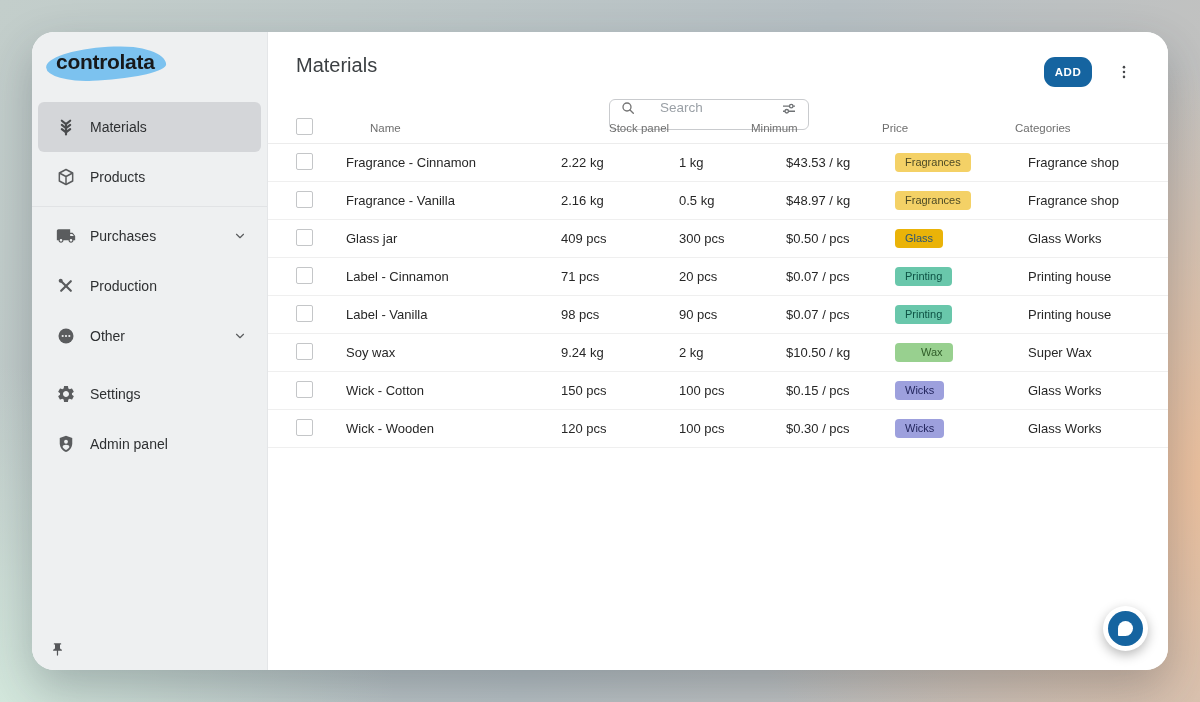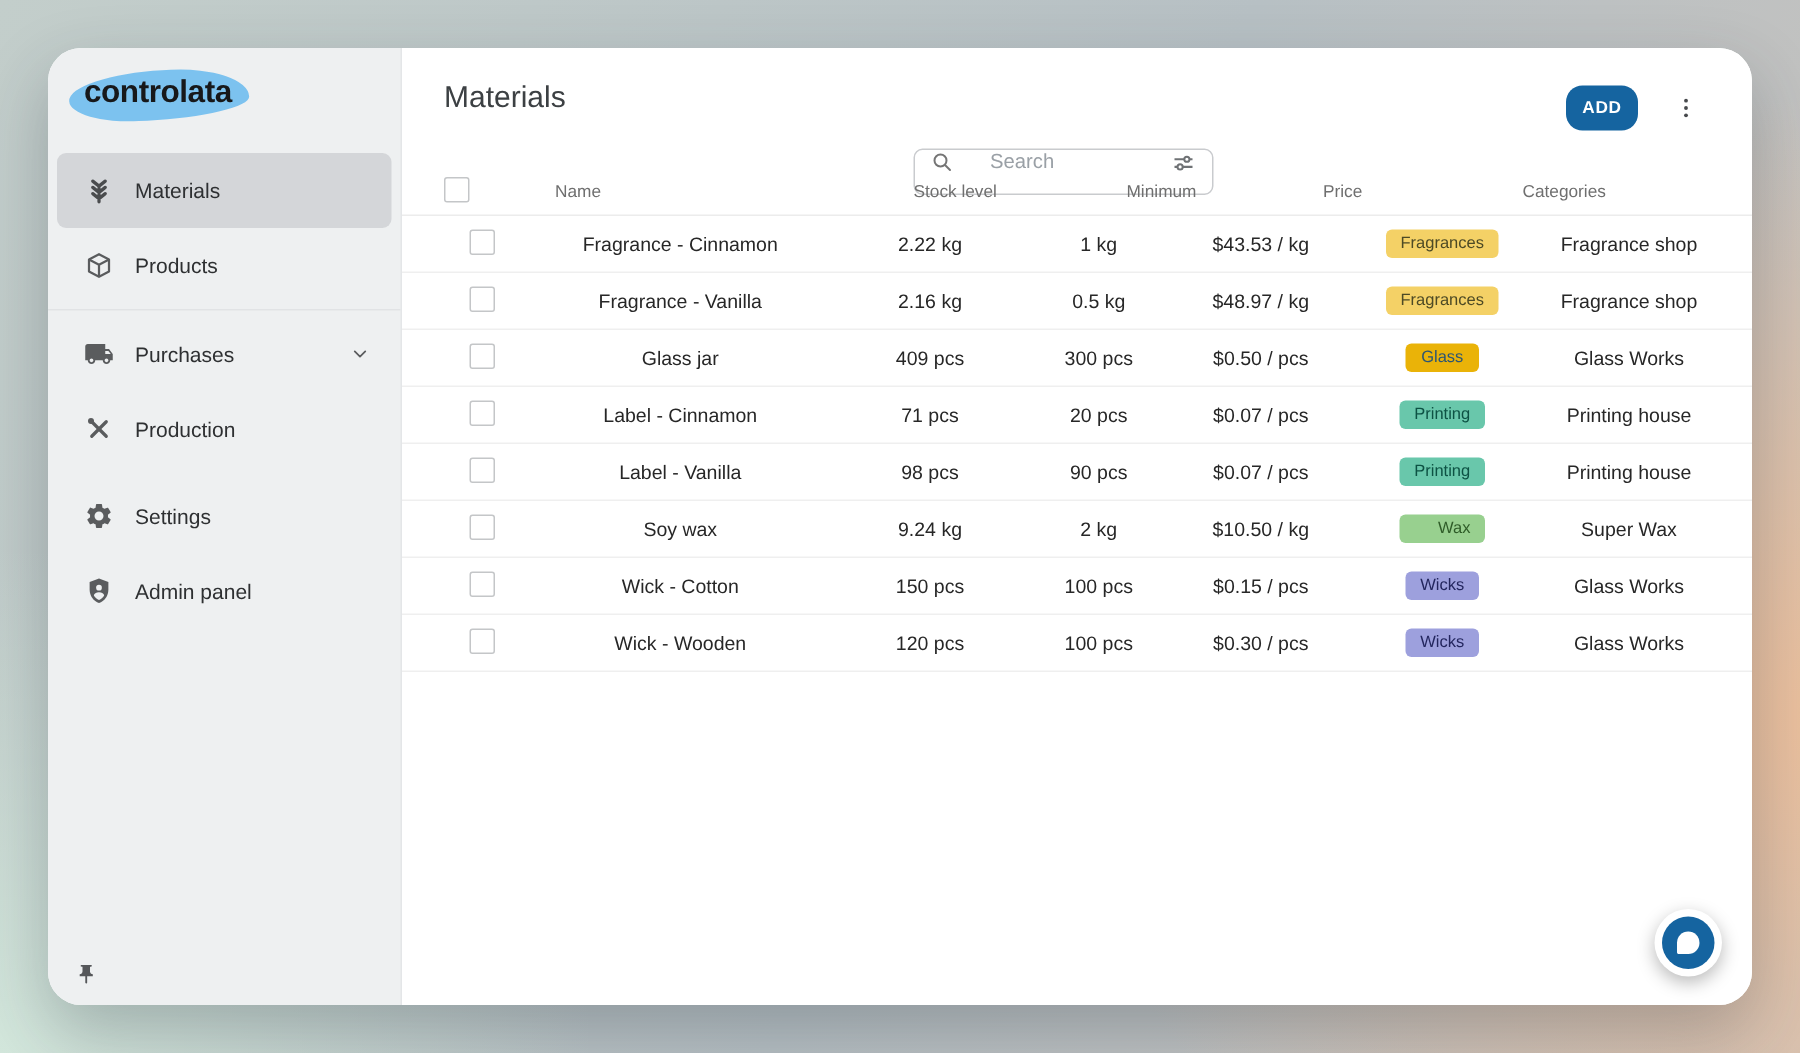--- a/index.html
+++ b/index.html
@@ -218,7 +218,7 @@
       <div class="thead">
         <div><span class="checkbox"></span></div>
         <div>Name</div>
-        <div>Stock level</div>
+        <div>Stock panel</div>
         <div>Minimum</div>
         <div>Price</div>
         <div>Categories</div>

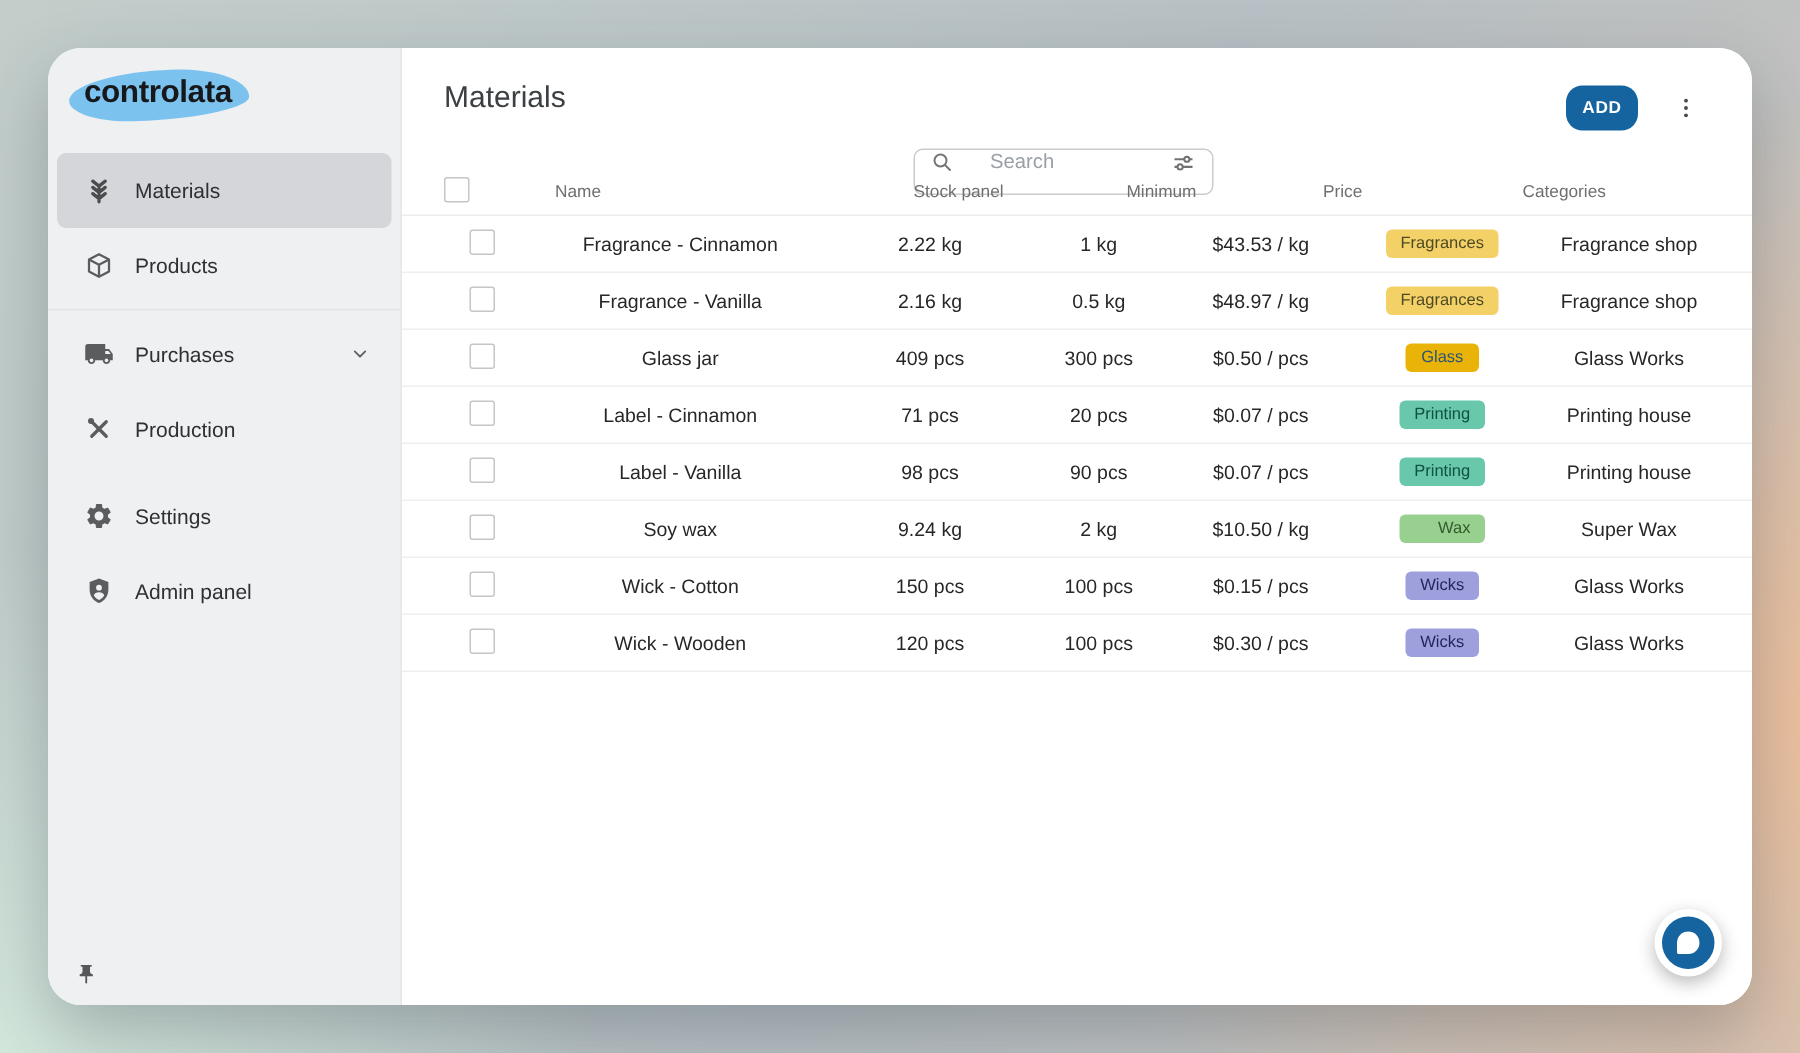--- a/index.html
+++ b/index.html
@@ -74,7 +74,7 @@
     align-items:center; padding:0 24px 0 28px;
   }
   .thead { height:32px; border-bottom:1px solid #ececec; font-size:11.5px; color:#6f6f6f; font-weight:500;gap:24px; }
-  .trow { height:38px; border-bottom:1px solid #efefef; font-size:13px; color:#272727; cursor:pointer;text-align:center; }
+  .trow { height:38px; border-bottom:1px solid #efefef; font-size:13px; color:#272727; cursor:pointer; }
   .checkbox {
     width:17px; height:17px; border:1px solid #c4c6c8; border-radius:2px;
     display:inline-block; background:#fff; cursor:pointer;

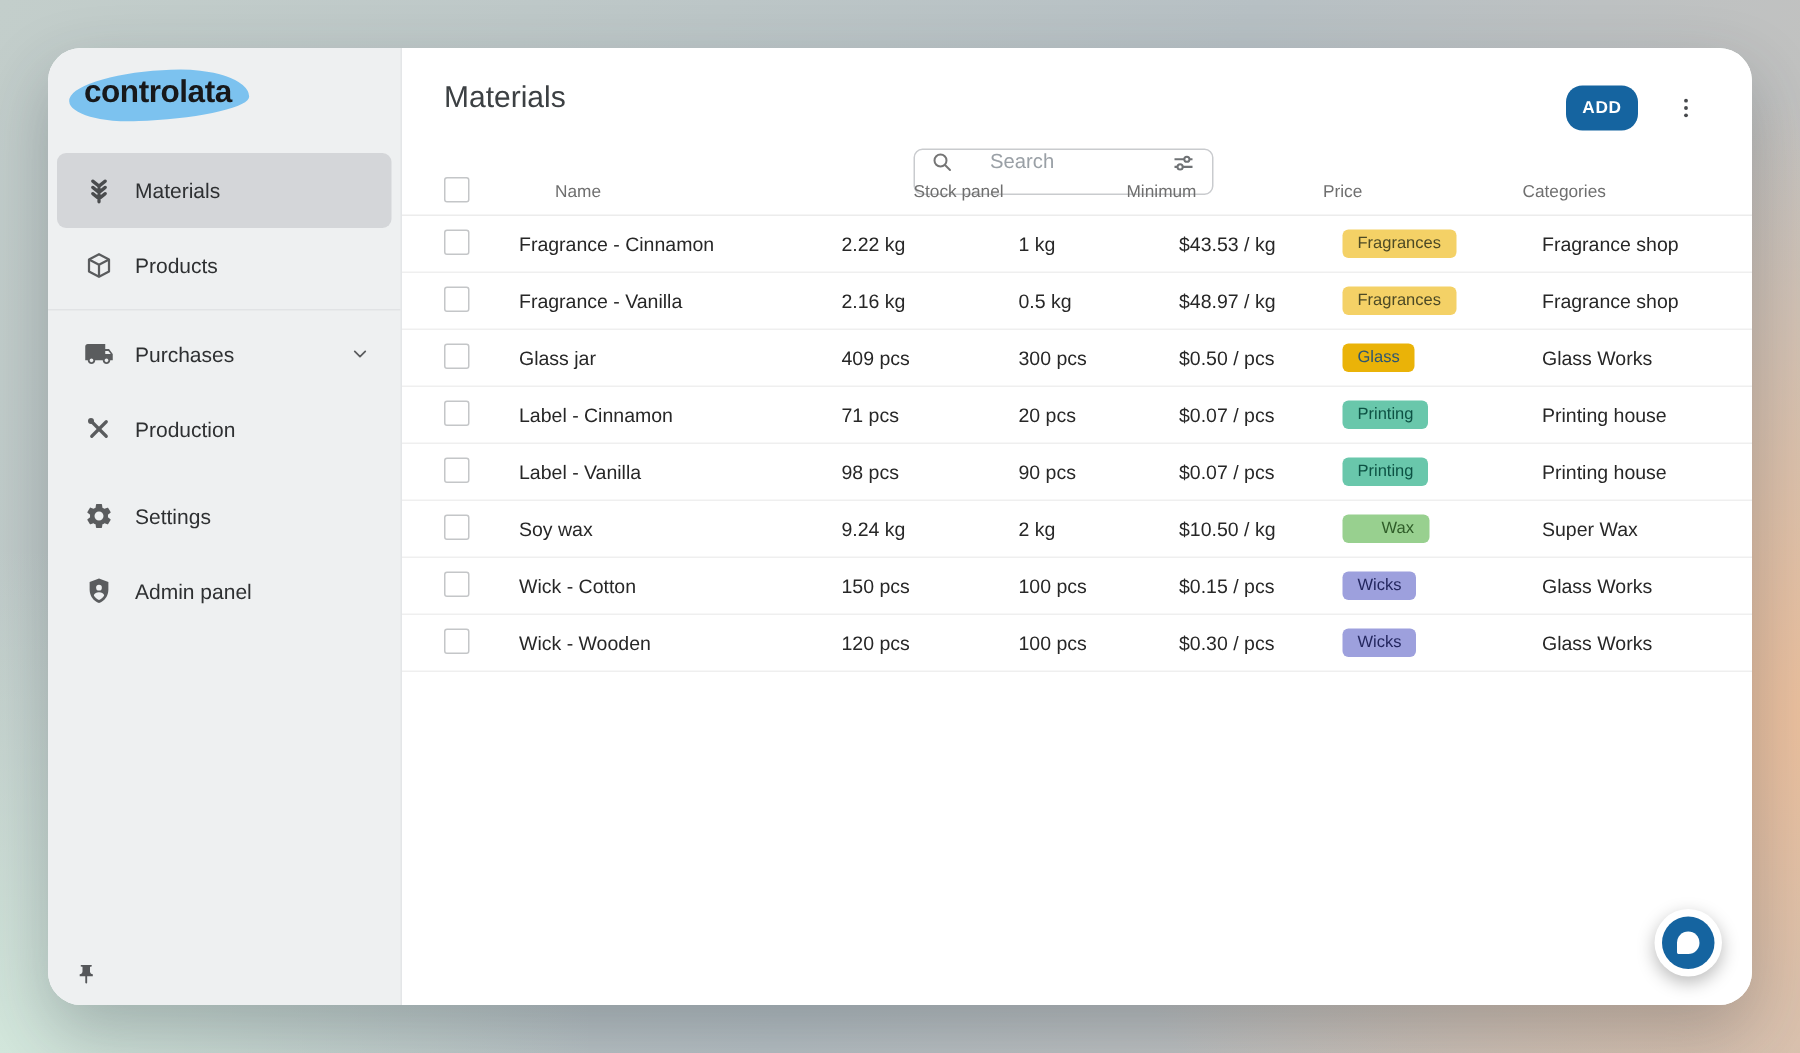--- a/index.html
+++ b/index.html
@@ -150,6 +150,22 @@
       </div>
 
 
+      <div class="nav-item">
+        <span class="nav-icon">
+          <svg viewBox="0 0 24 24">
+              <circle cx="12" cy="12" r="9" fill="#5a5c5e"></circle>
+              <circle cx="8" cy="12" r="1.3" fill="#eef0f1"></circle>
+              <circle cx="12" cy="12" r="1.3" fill="#eef0f1"></circle>
+              <circle cx="16" cy="12" r="1.3" fill="#eef0f1"></circle>
+            </svg>
+        </span>
+        <span class="nav-label">Other</span>
+        <span class="chev">
+          <svg viewBox="0 0 24 24">
+              <path d="M6 9l6 6 6-6" fill="none" stroke="#5a5c5e" stroke-width="2" stroke-linecap="round" stroke-linejoin="round"></path>
+            </svg>
+        </span>
+      </div>
 
       <div class="nav-gap"></div>
 

